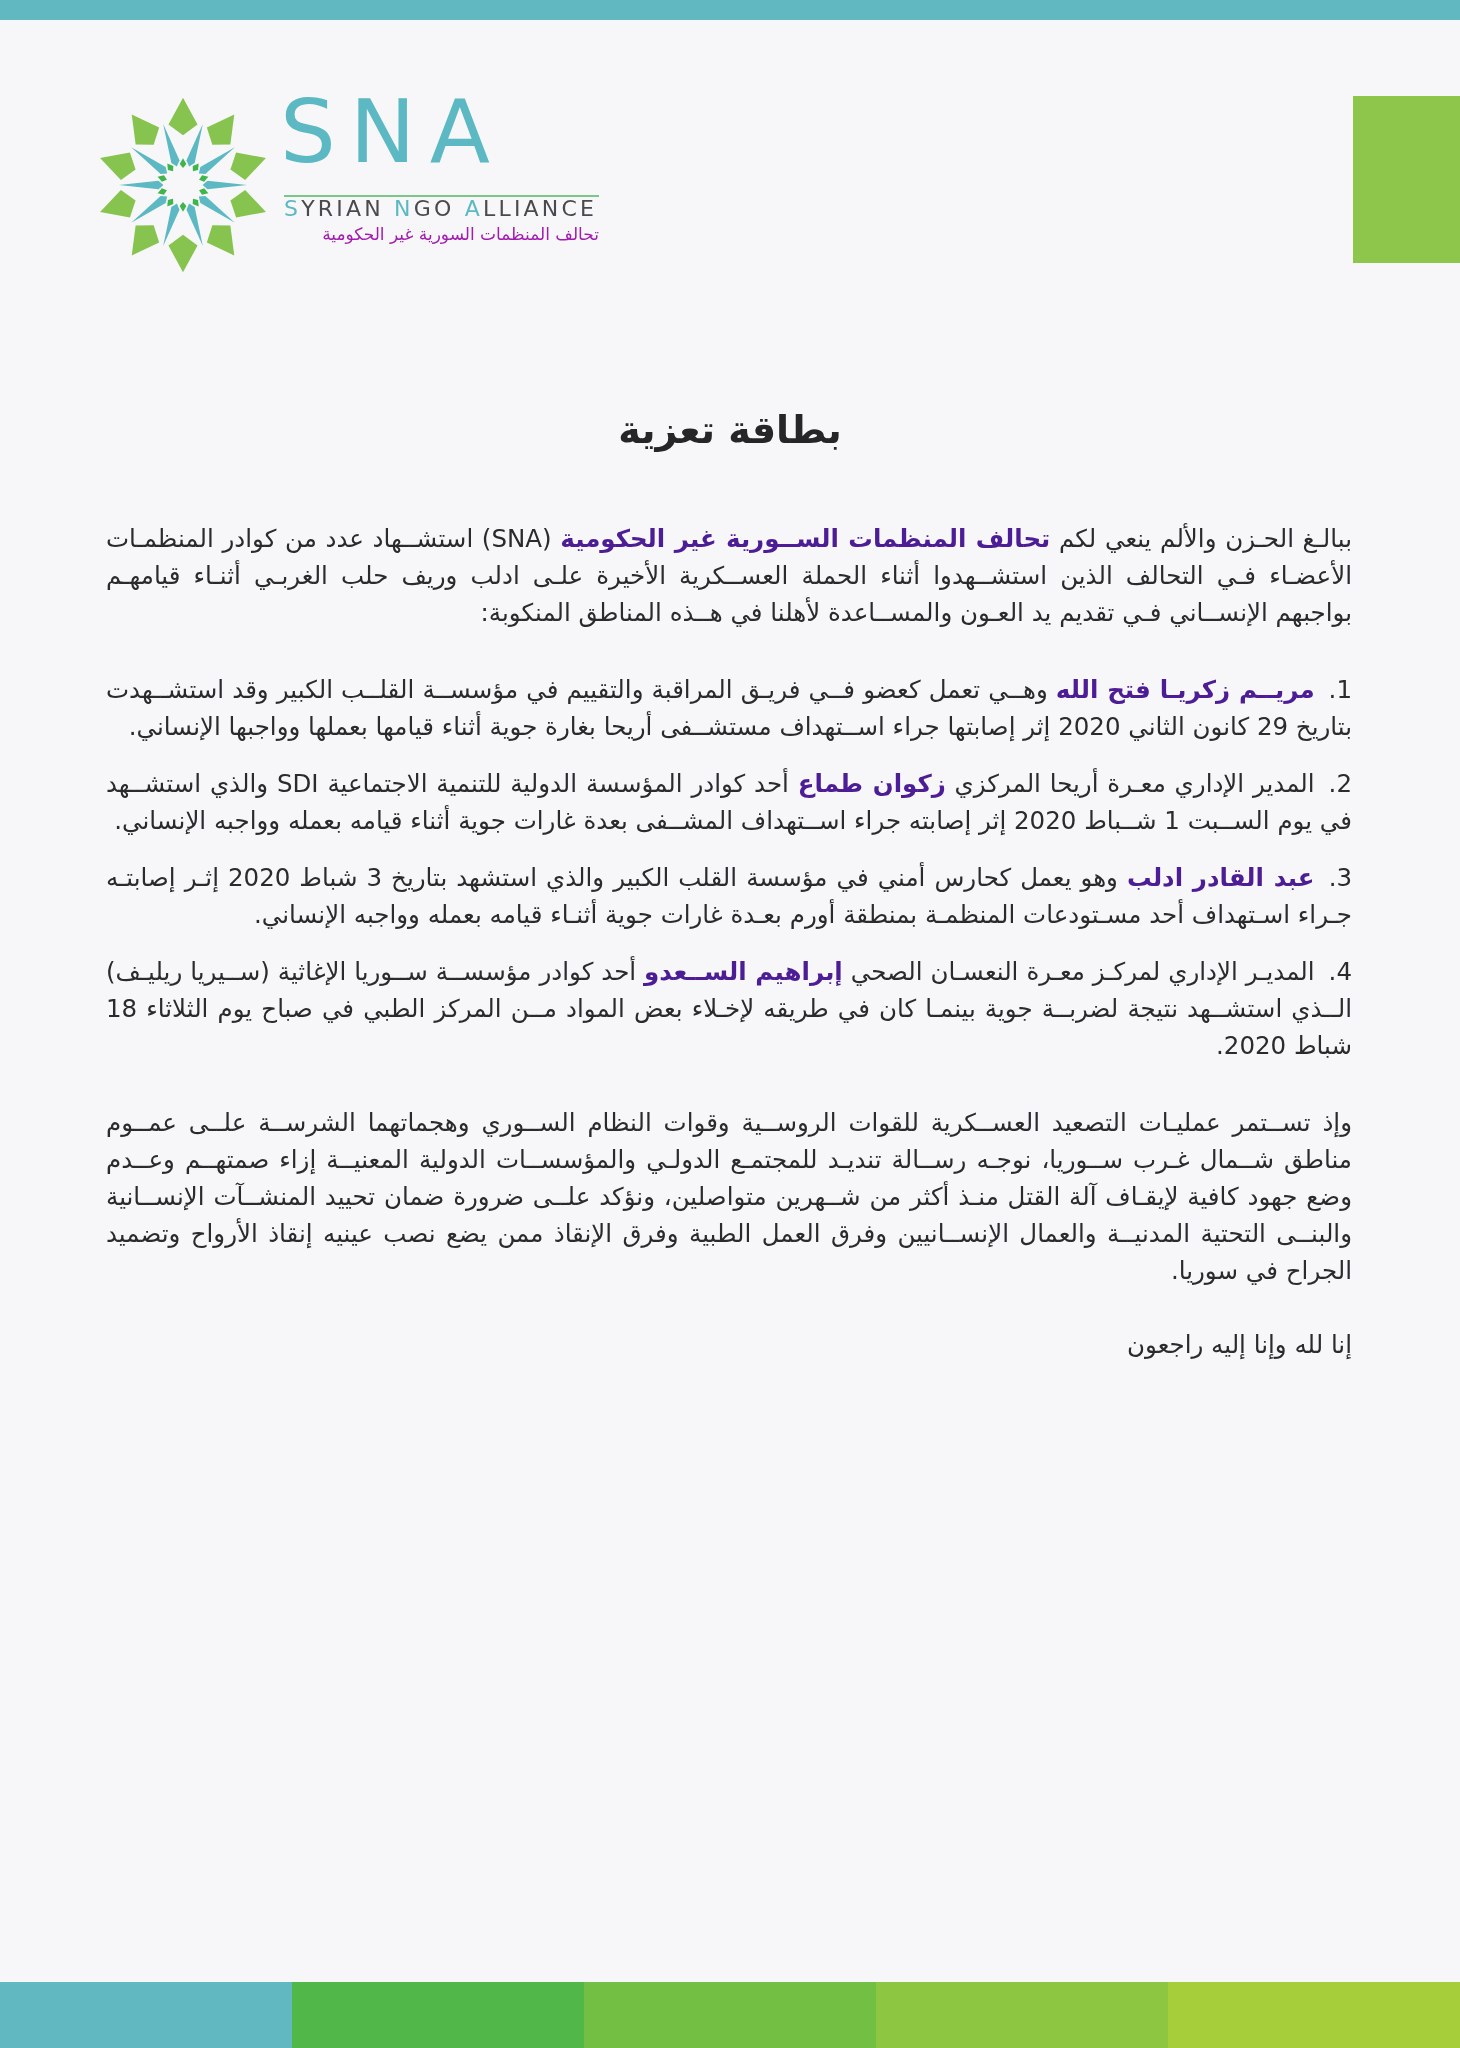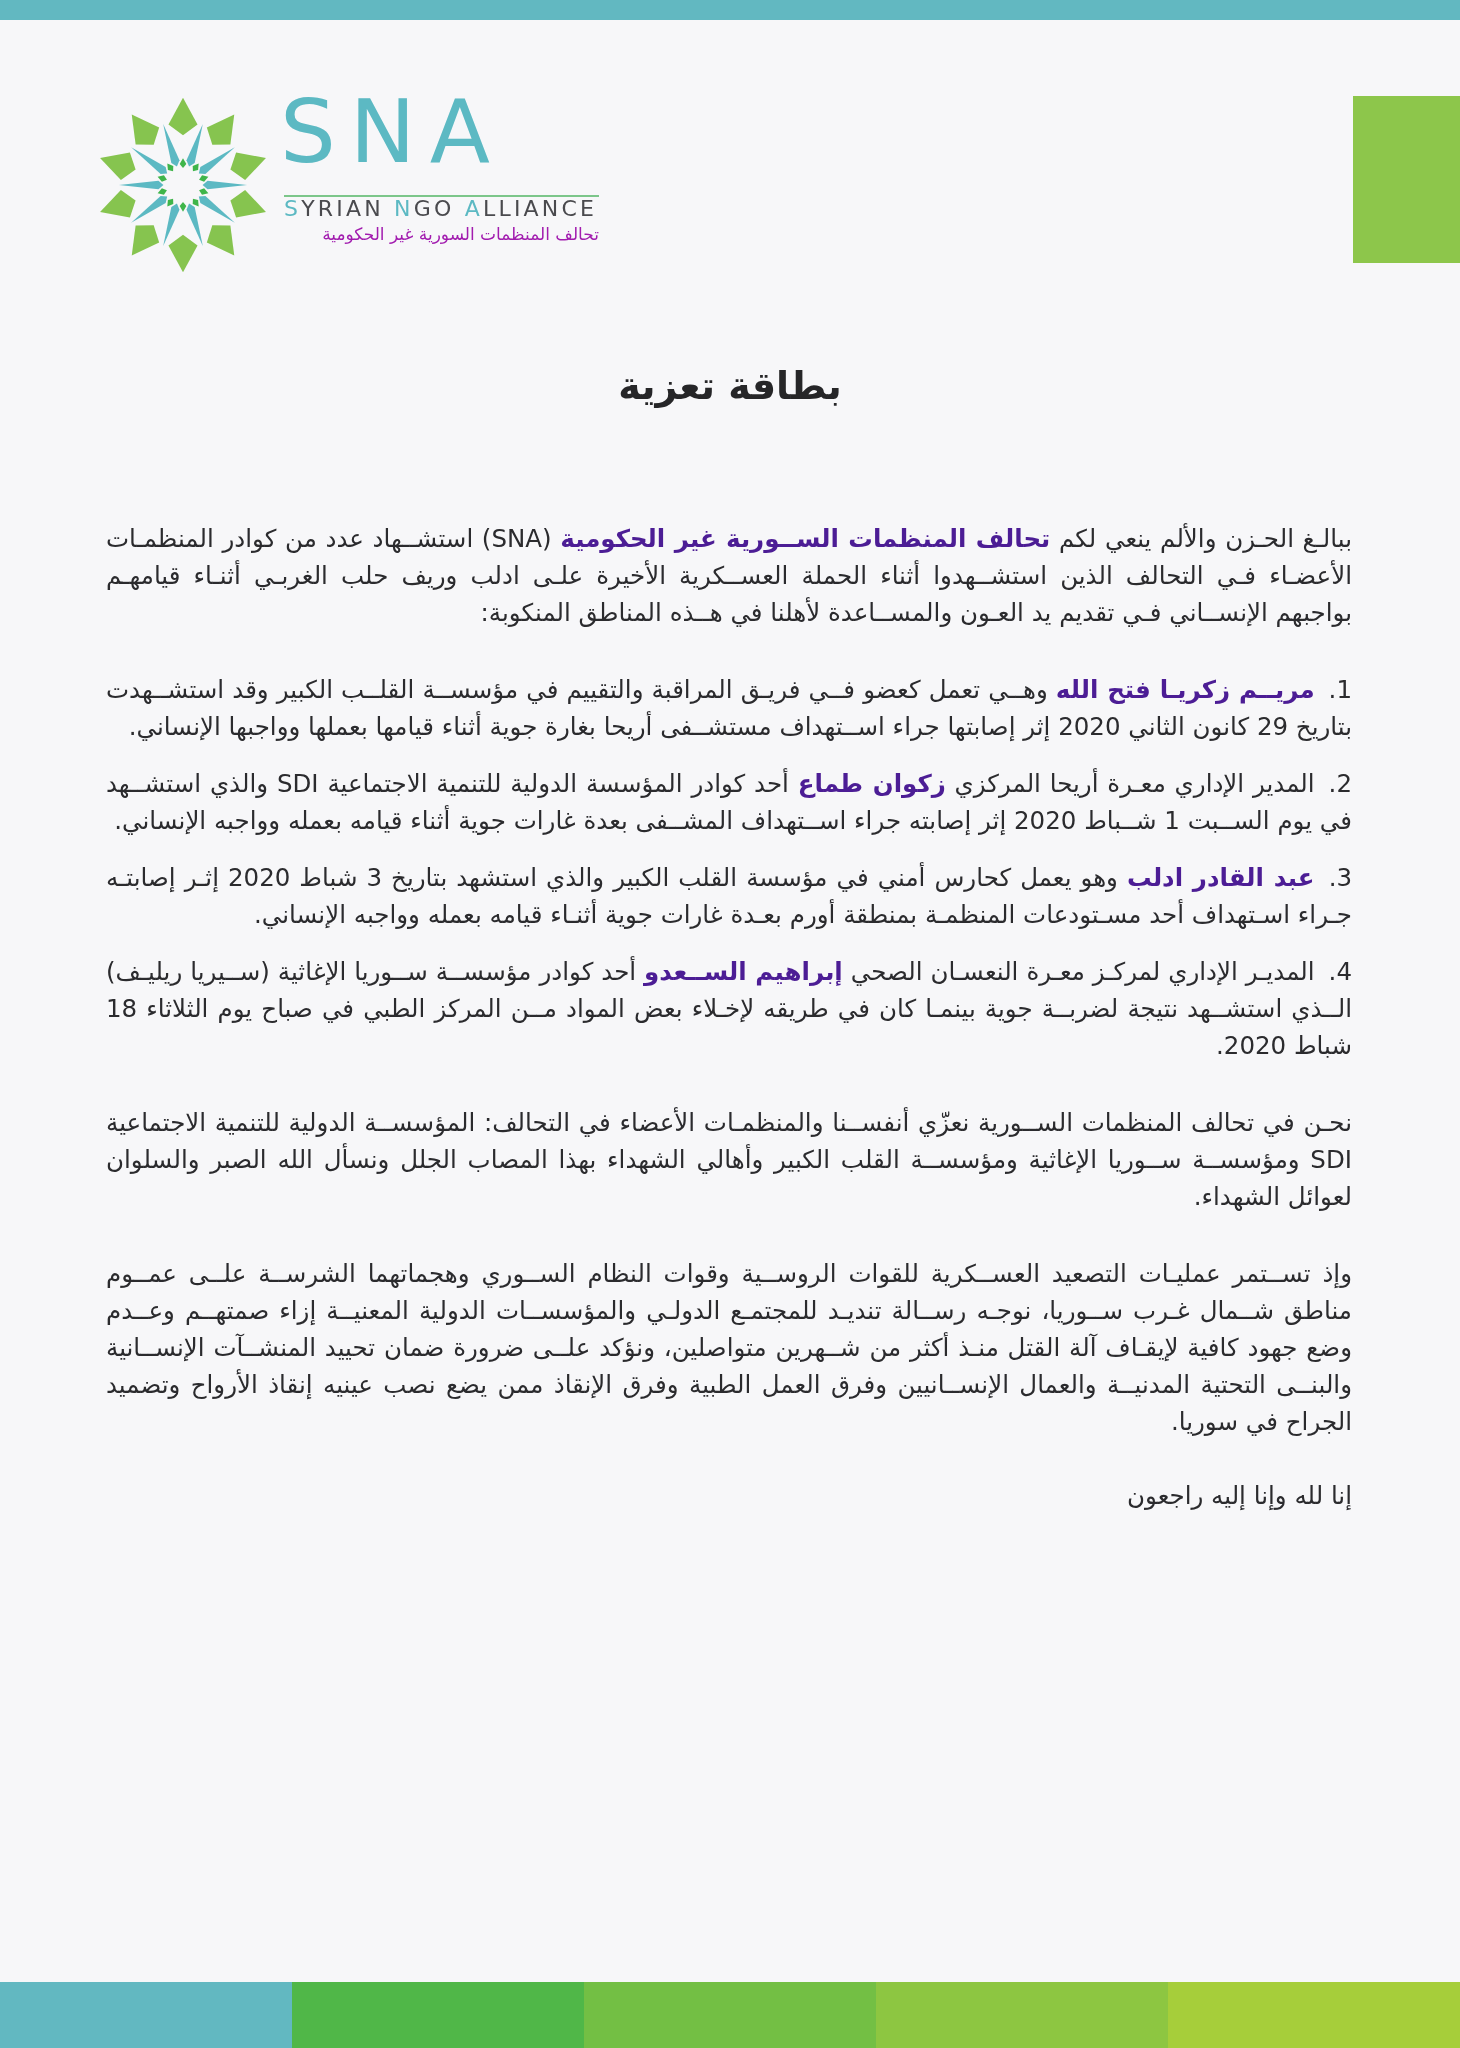--- a/index.html
+++ b/index.html
@@ -45,7 +45,7 @@
       font-size: 17px; color: #a21caf;
     }
     .title {
-      position: absolute; left: 0; top: 364px; width: 1460px;
+      position: absolute; left: 0; top: 408px; width: 1460px;
       text-align: center; direction: rtl;
       font-family: "DejaVu Sans", sans-serif;
       font-weight: bold; font-size: 38px; color: #262628;

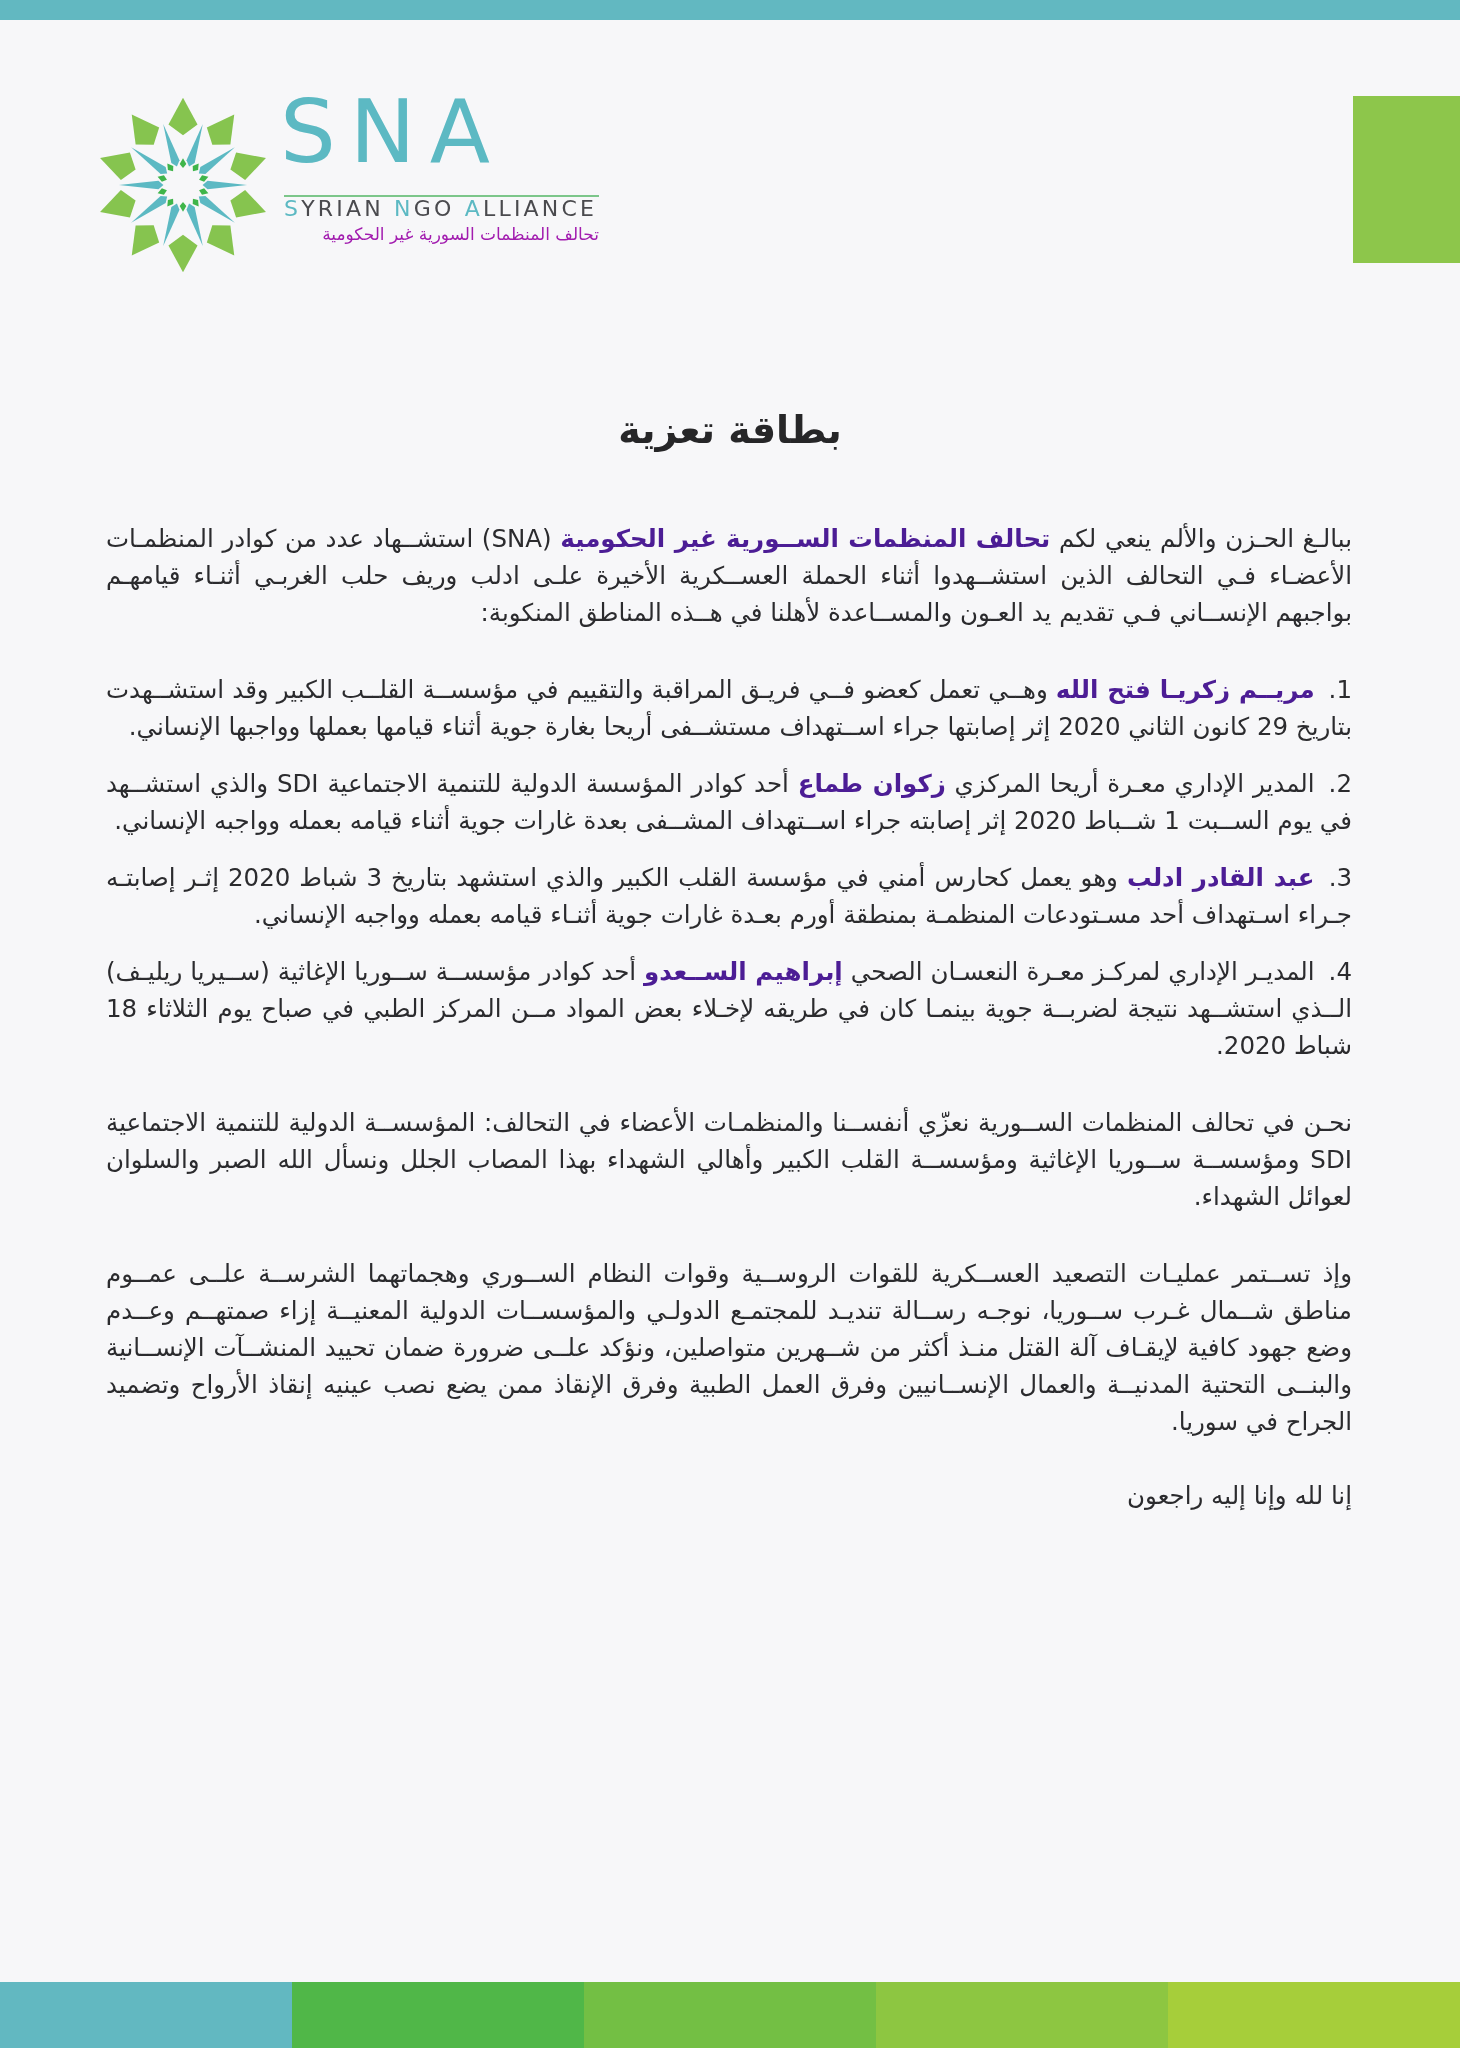--- a/index.html
+++ b/index.html
@@ -132,7 +132,6 @@
 
   <p class="list-item p-4"><span class="num">4.</span><span>المديـر الإداري لمركـز معـرة النعسـان الصحي </span><b>إبراهيم الســعدو</b><span> أحد كوادر مؤسســة ســوريا الإغاثية (ســيريا ريليـف) الــذي استشــهد نتيجة لضربــة جوية بينمـا كان في طريقه لإخـلاء بعض المواد مــن المركز الطبي في صباح يوم الثلاثاء 18 شباط 2020.</span></p>
 
-  <p class="p-cond">نحـن في تحالف المنظمات الســورية نعزّي أنفســنا والمنظمـات الأعضاء في التحالف: المؤسســة الدولية للتنمية الاجتماعية SDI ومؤسســة ســوريا الإغاثية ومؤسســة القلب الكبير وأهالي الشهداء بهذا المصاب الجلل ونسأل الله الصبر والسلوان لعوائل الشهداء.</p>
 
   <p class="p-call">وإذ تســتمر عمليـات التصعيد العســكرية للقوات الروســية وقوات النظام الســوري وهجماتهما الشرســة علــى عمــوم مناطق شــمال غـرب ســوريا، نوجـه رســالة تنديـد للمجتمـع الدولـي والمؤسســات الدولية المعنيــة إزاء صمتهــم وعــدم وضع جهود كافية لإيقـاف آلة القتل منـذ أكثر من شــهرين متواصلين، ونؤكد علــى ضرورة ضمان تحييد المنشــآت الإنســانية والبنــى التحتية المدنيــة والعمال الإنســانيين وفرق العمل الطبية وفرق الإنقاذ ممن يضع نصب عينيه إنقاذ الأرواح وتضميد الجراح في سوريا.</p>
 

